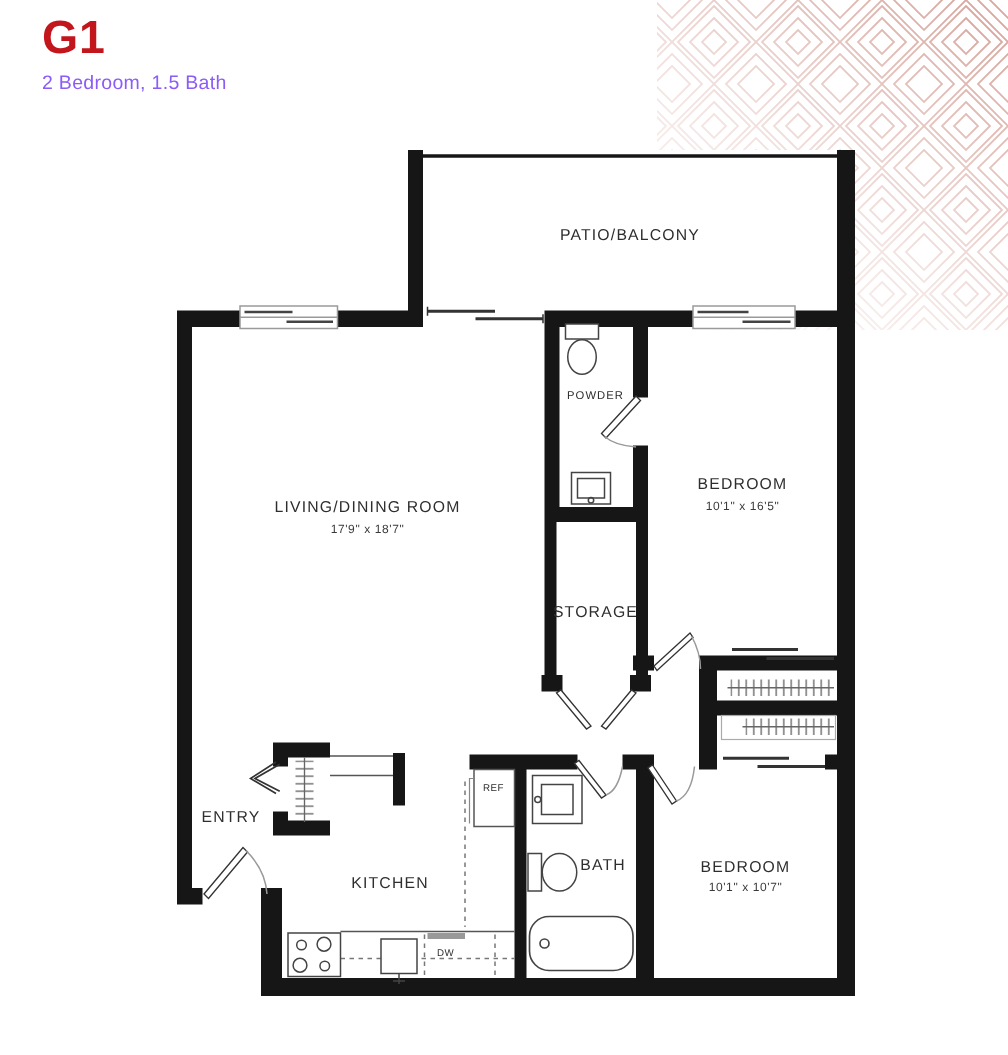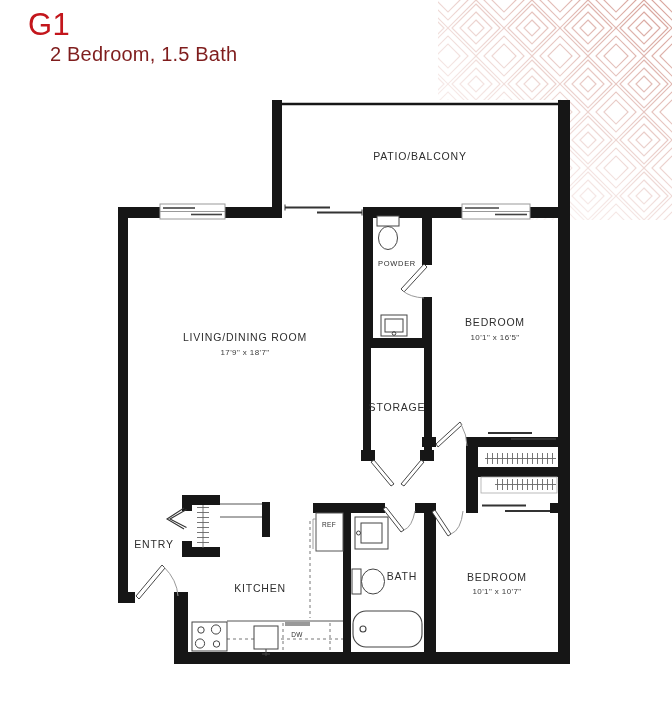--- a/index.html
+++ b/index.html
@@ -6,7 +6,7 @@
   body{width:672px;height:703px;position:relative;overflow:hidden;
        font-family:"Liberation Sans",sans-serif;}
   .header{position:absolute;left:28px;top:8px;z-index:3;}
-  .unit-name{font-size:31px;font-weight:normal;color:#c3161c;letter-spacing:.5px;line-height:34px;}
+  .unit-name{font-size:31px;font-weight:bold;color:#c3161c;letter-spacing:.5px;line-height:34px;}
   .spec-line{font-size:20px;color:#7f1d1d;line-height:21px;margin-top:2px;letter-spacing:.2px;margin-left:22px;}
   svg{position:absolute;left:0;top:0;z-index:2;}
   svg text{font-family:"Liberation Sans",sans-serif;fill:#2e2e2e;}

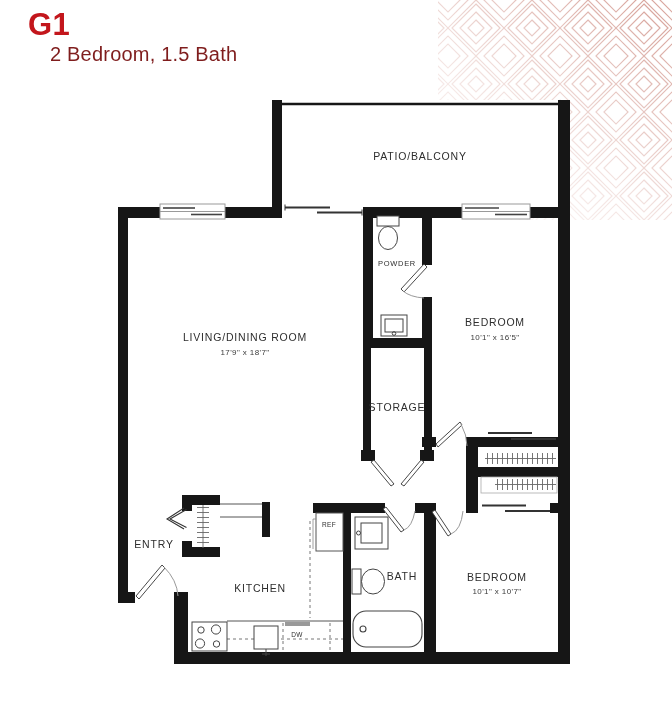--- a/index.html
+++ b/index.html
@@ -7,7 +7,7 @@
        font-family:"Liberation Sans",sans-serif;}
   .header{position:absolute;left:28px;top:8px;z-index:3;}
   .unit-name{font-size:31px;font-weight:bold;color:#c3161c;letter-spacing:.5px;line-height:34px;}
-  .spec-line{font-size:20px;color:#7f1d1d;line-height:21px;margin-top:2px;letter-spacing:.2px;margin-left:22px;}
+  .spec-line{font-size:13px;color:#8b5cf6;line-height:21px;margin-top:2px;letter-spacing:.2px;}
   svg{position:absolute;left:0;top:0;z-index:2;}
   svg text{font-family:"Liberation Sans",sans-serif;fill:#2e2e2e;}
   .room-label{font-size:10.5px;letter-spacing:.8px;}

